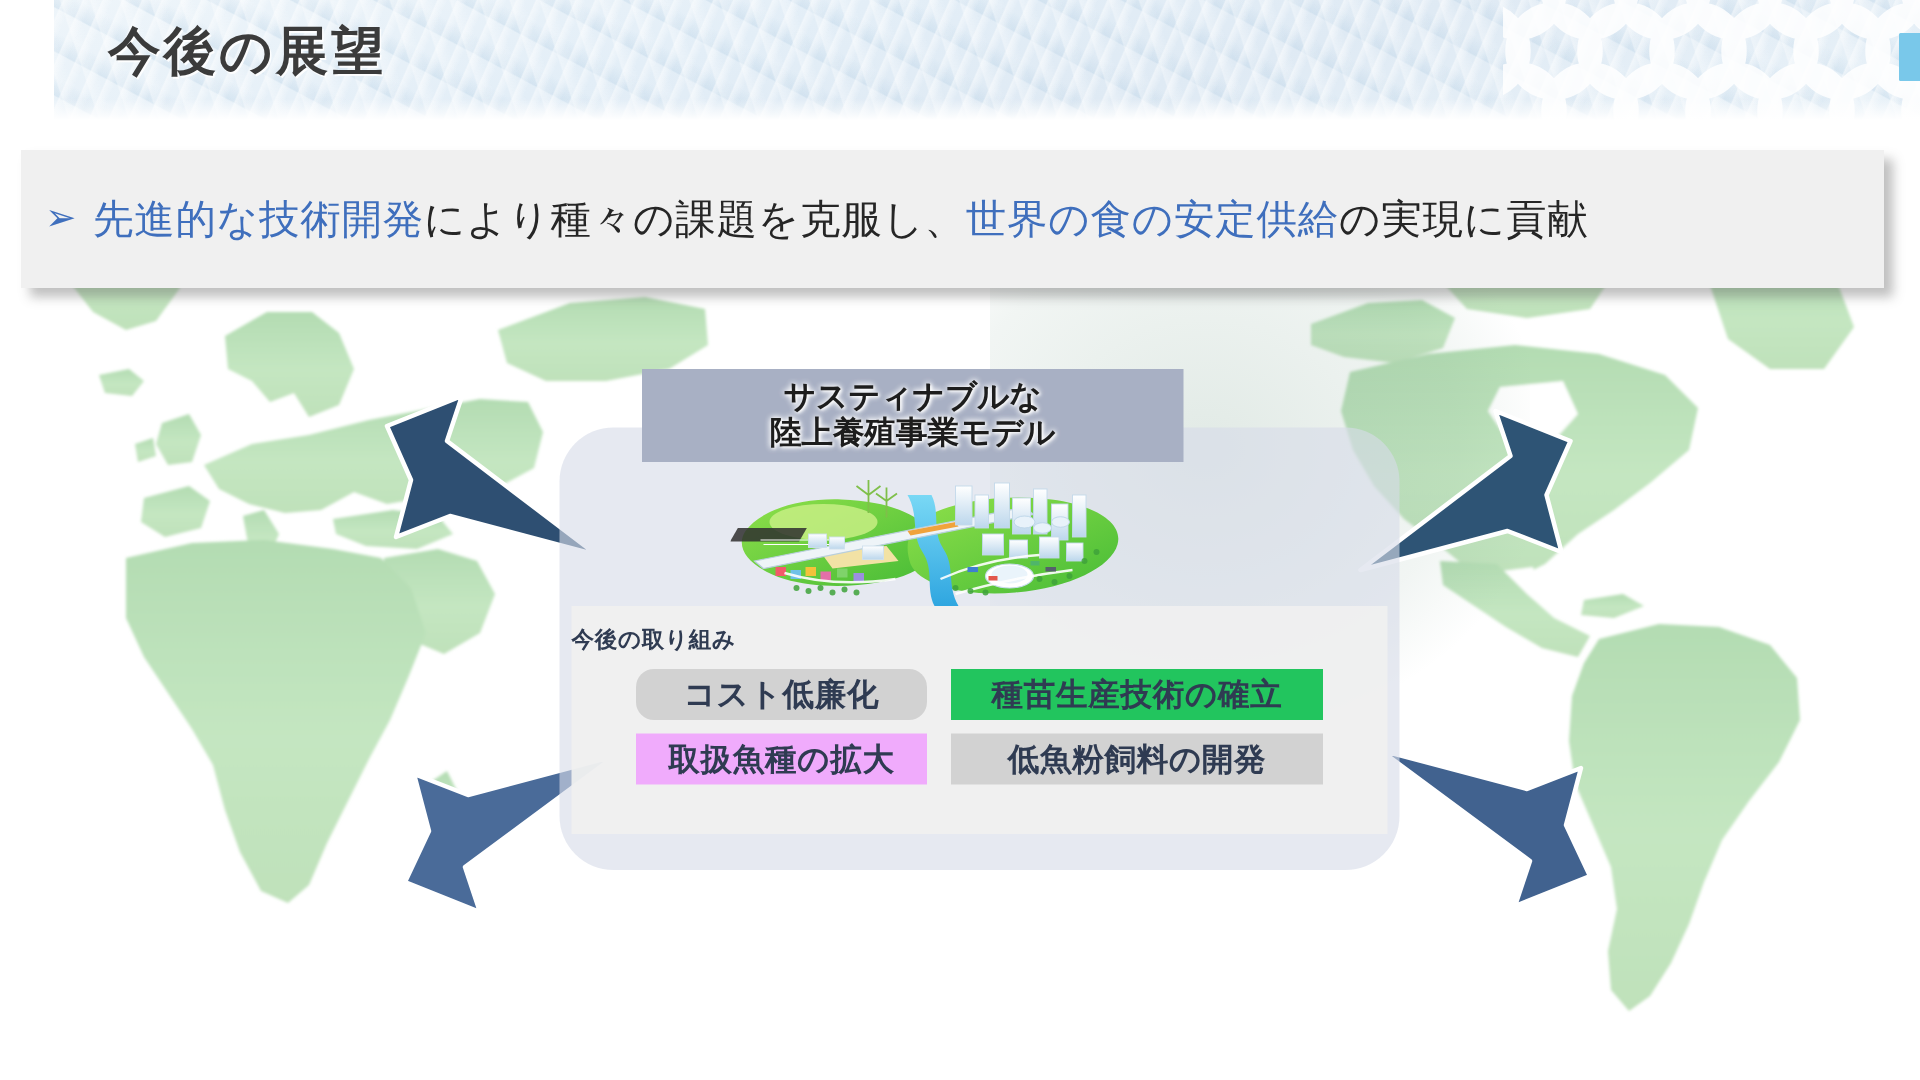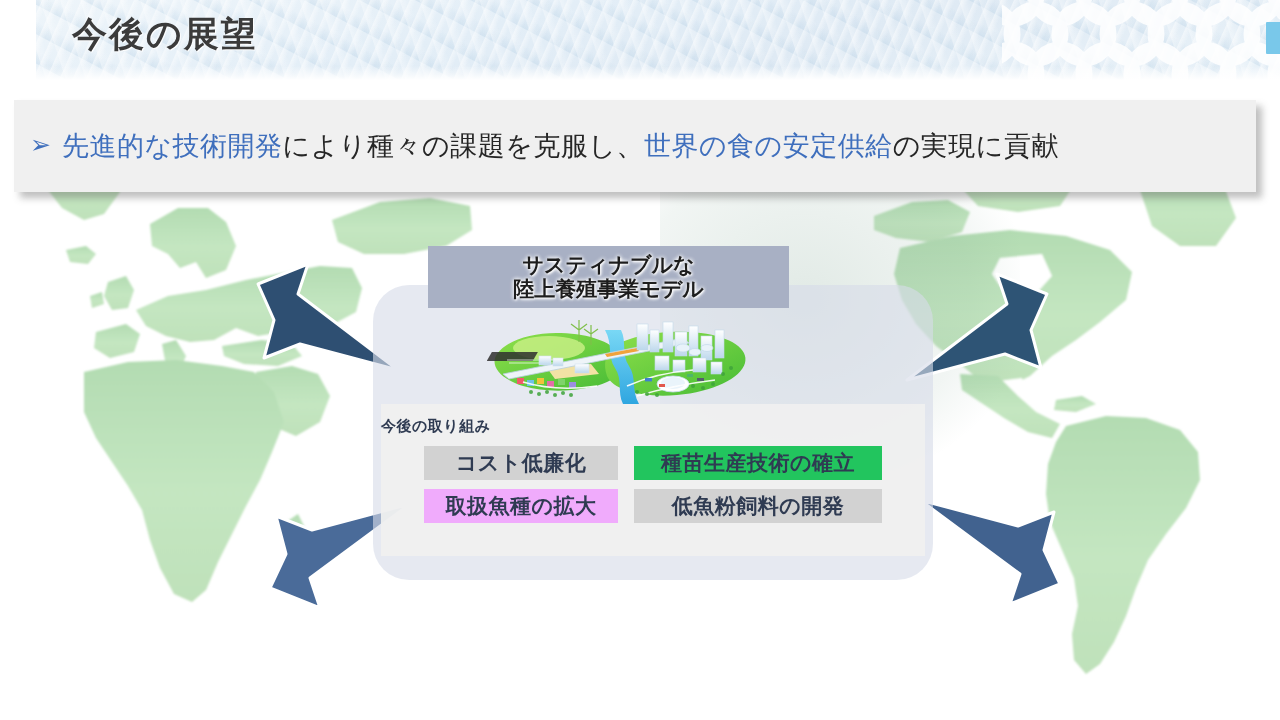--- a/index.html
+++ b/index.html
@@ -351,7 +351,7 @@
     <div class="tasks-head">今後の取り組み</div>
     <div class="tag-grid">
       <div class="tag-row">
-        <div class="tag w1" style="background: rgb(210, 210, 210); color: rgb(47, 59, 82);">コスト低廉化</div>
+        <div class="tag w1" style="background: rgb(210, 210, 210); color: rgb(47, 59, 82); border-radius: 12px;">コスト低廉化</div>
         <div class="tag w2" style="background: #22c55e; color: rgb(47, 59, 82);">種苗生産技術の確立</div>
       </div>
       <div class="tag-row">

